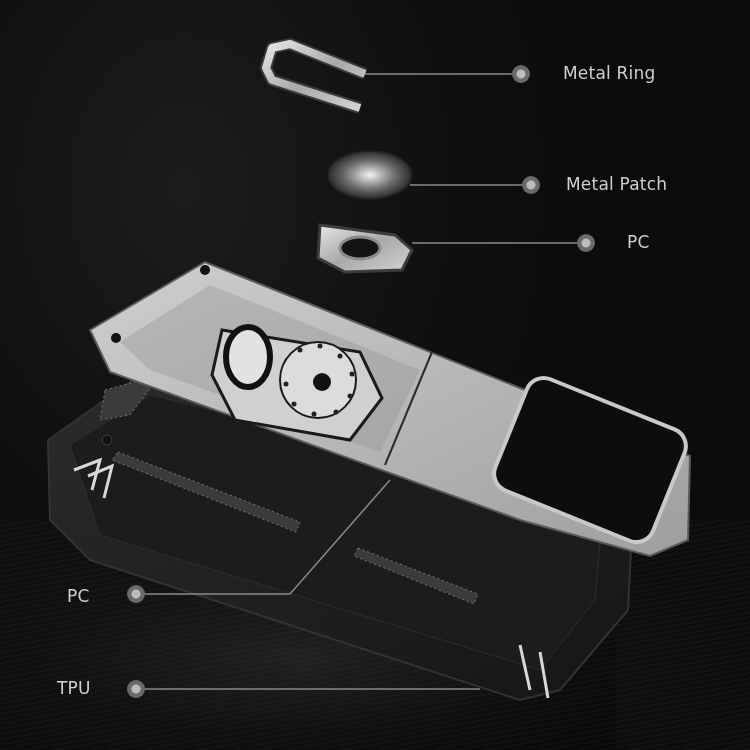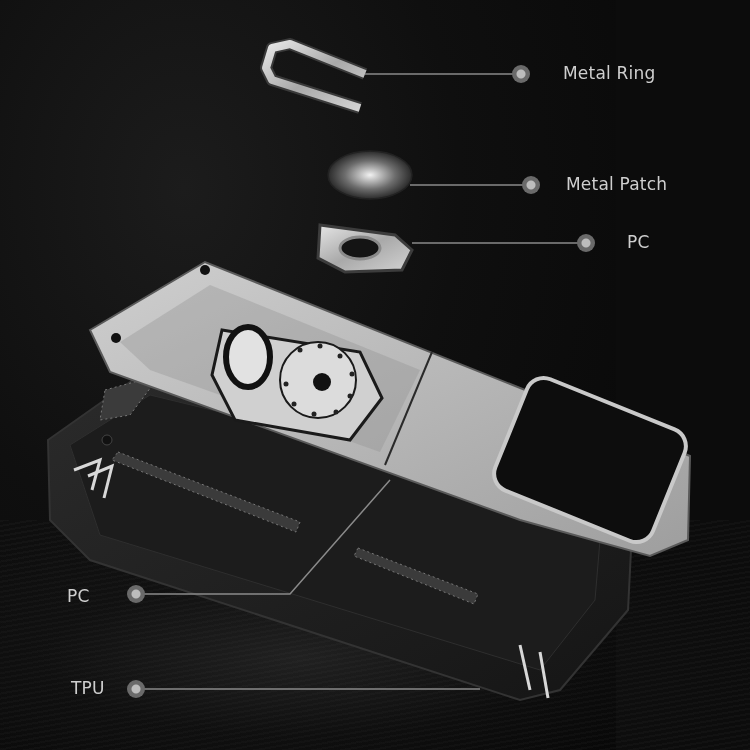--- a/index.html
+++ b/index.html
@@ -118,7 +118,7 @@
   <div class="label" style="left: 566px; top: 174px; text-align: center;">Metal Patch</div>
   <div class="label" style="left: 627px; top: 232px;">PC</div>
   <div class="label" style="left: 67px; top: 586px;">PC</div>
-  <div class="label" style="left: 71px; top: 678px; text-align: center;">TPU</div>
+  <div class="label" style="left: 57px; top: 678px; text-align: center;">TPU</div>
 </div>
 
 </body></html>

